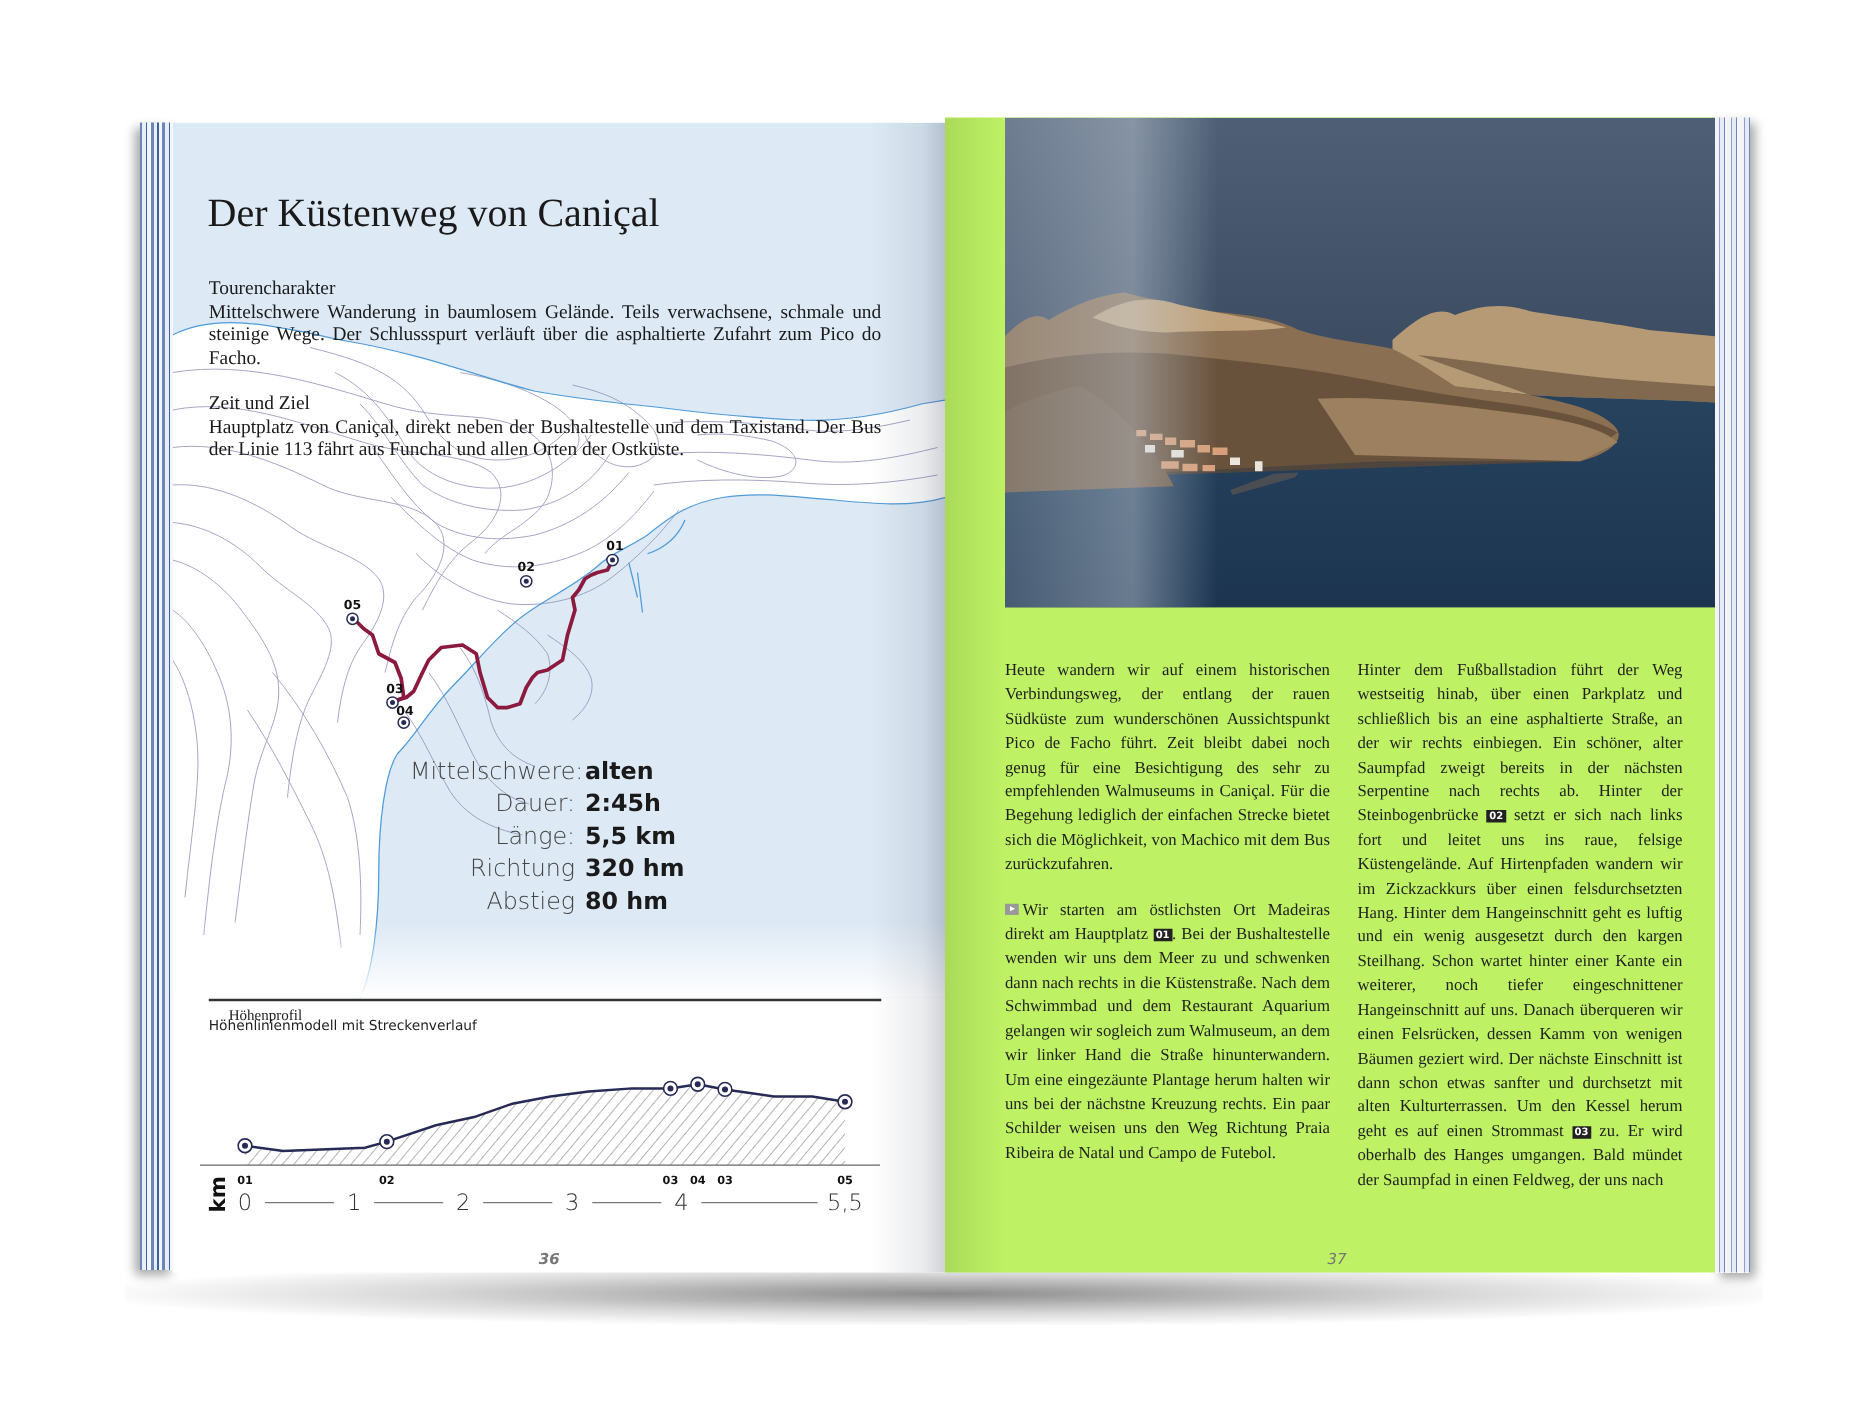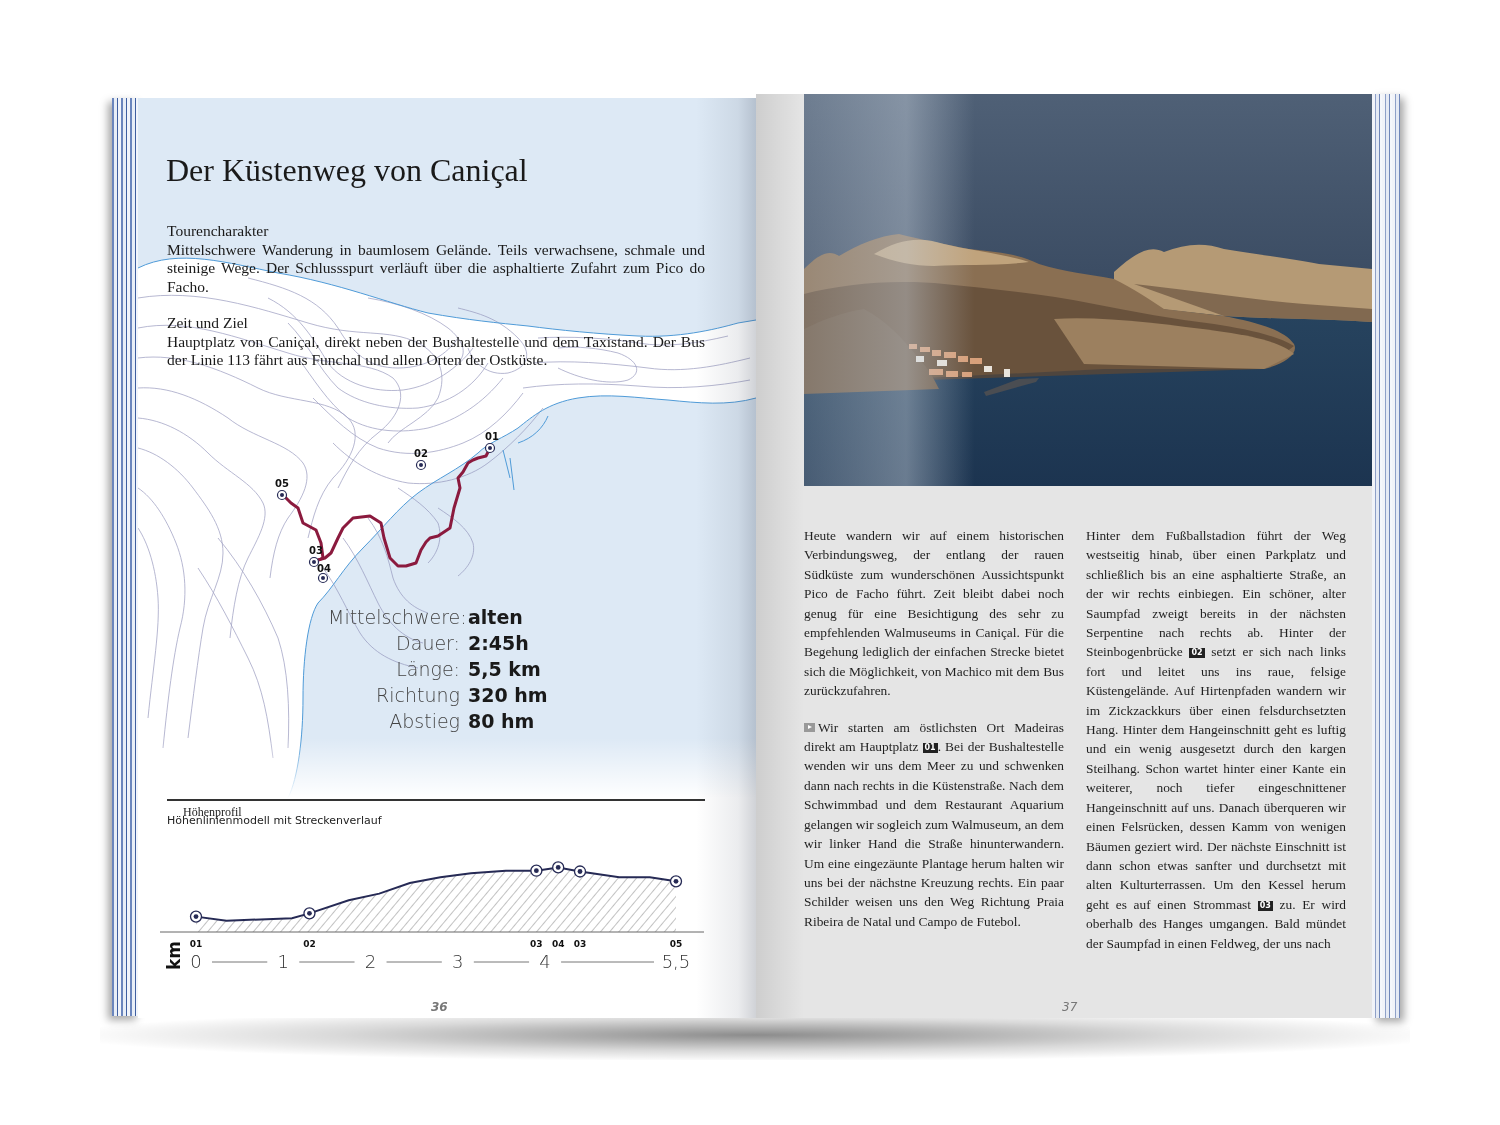--- a/index.html
+++ b/index.html
@@ -9,7 +9,7 @@
   .edge-left{position:absolute;left:112px;top:98px;width:28px;height:918px;background:repeating-linear-gradient(90deg,#6b86bd 0 2px,#e8eef7 2px 5px,#3f5fa0 5px 6px,#f2f5fb 6px 9px);box-shadow:-4px 4px 8px rgba(0,0,0,0.35);}
   .edge-right{position:absolute;left:1372px;top:94px;width:28px;height:924px;background:repeating-linear-gradient(90deg,#f1f3f8 0 3px,#8ea0c8 3px 4px,#e5eaf4 4px 7px,#6f86b8 7px 8px,#f5f7fb 8px 10px);box-shadow:4px 4px 8px rgba(0,0,0,0.35);}
   .page-left{position:absolute;left:138px;top:98px;width:618px;height:920px;background:#ffffff;overflow:hidden;}
-  .page-right{position:absolute;left:756px;top:94px;width:616px;height:924px;background:#e5e5e5;overflow:hidden;}
+  .page-right{position:absolute;left:756px;top:94px;width:616px;height:924px;background:#bef264;overflow:hidden;}
   .gutter-l{position:absolute;right:0;top:0;width:60px;height:100%;background:linear-gradient(90deg,rgba(0,0,0,0) 0%,rgba(60,70,90,0.10) 70%,rgba(40,50,70,0.22) 100%);pointer-events:none;}
   .gutter-r{position:absolute;left:0;top:0;width:48px;height:100%;background:linear-gradient(90deg,rgba(0,0,0,0.10) 0%,rgba(0,0,0,0) 100%);pointer-events:none;}
   .map{position:absolute;left:0;top:0;width:618px;height:700px;}

